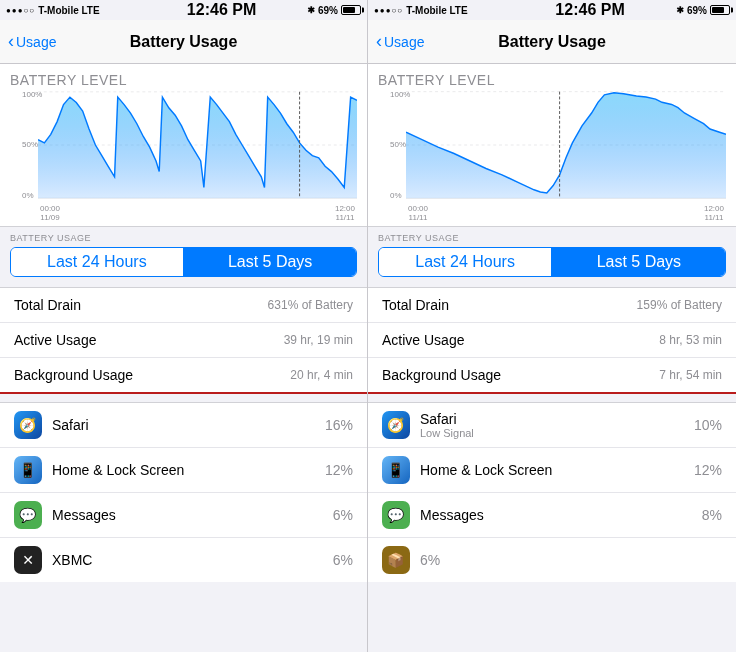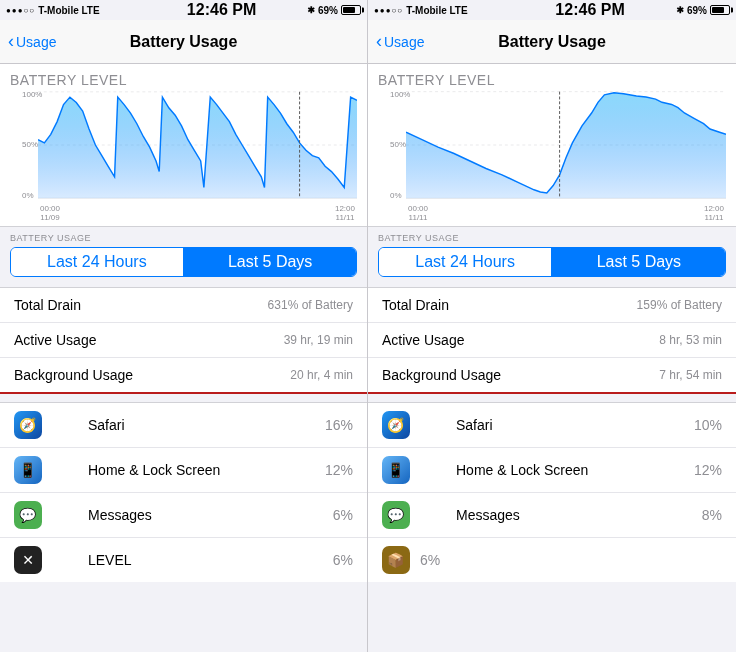--- a/index.html
+++ b/index.html
@@ -222,7 +222,7 @@
       font-size: 14px;
       flex-shrink: 0;
     }
-    .app-info { flex: 1; margin-left: 36px; }
+    .app-info { flex: 1; }
     .app-name { font-size: 14px; color: #000; }
     .app-subtitle { font-size: 11px; color: #8e8e93; }
     .app-percent {

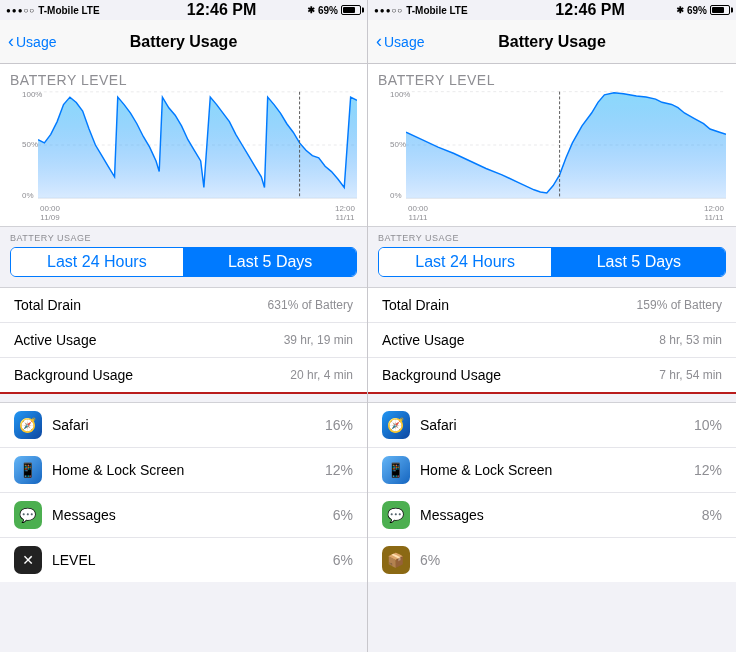--- a/index.html
+++ b/index.html
@@ -469,6 +469,7 @@
               <div class="app-icon" style="background:linear-gradient(135deg, #2196f3, #0d47a1); color:#fff;">🧭</div>
               <div class="app-info">
                 <div class="app-name">Safari</div>
+                <div class="app-subtitle">Low Signal</div>
               </div>
               <div class="app-percent">10%</div>
             </div>

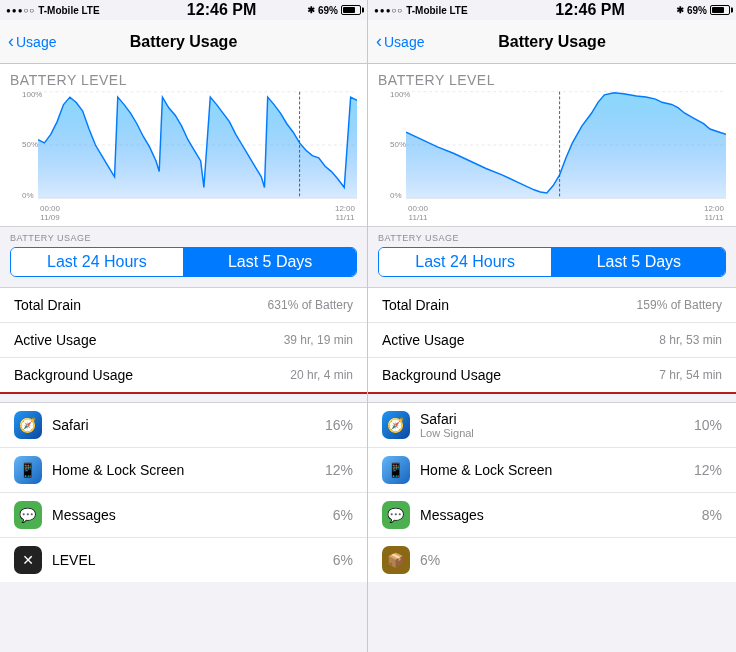--- a/index.html
+++ b/index.html
@@ -364,7 +364,7 @@
             <div class="app-row">
               <div class="app-icon" style="background:#222; color:#fff;">✕</div>
               <div class="app-info">
-                <div class="app-name">LEVEL</div>
+                <div class="app-name">XBMC</div>
 
               </div>
               <div class="app-percent">6%</div>

